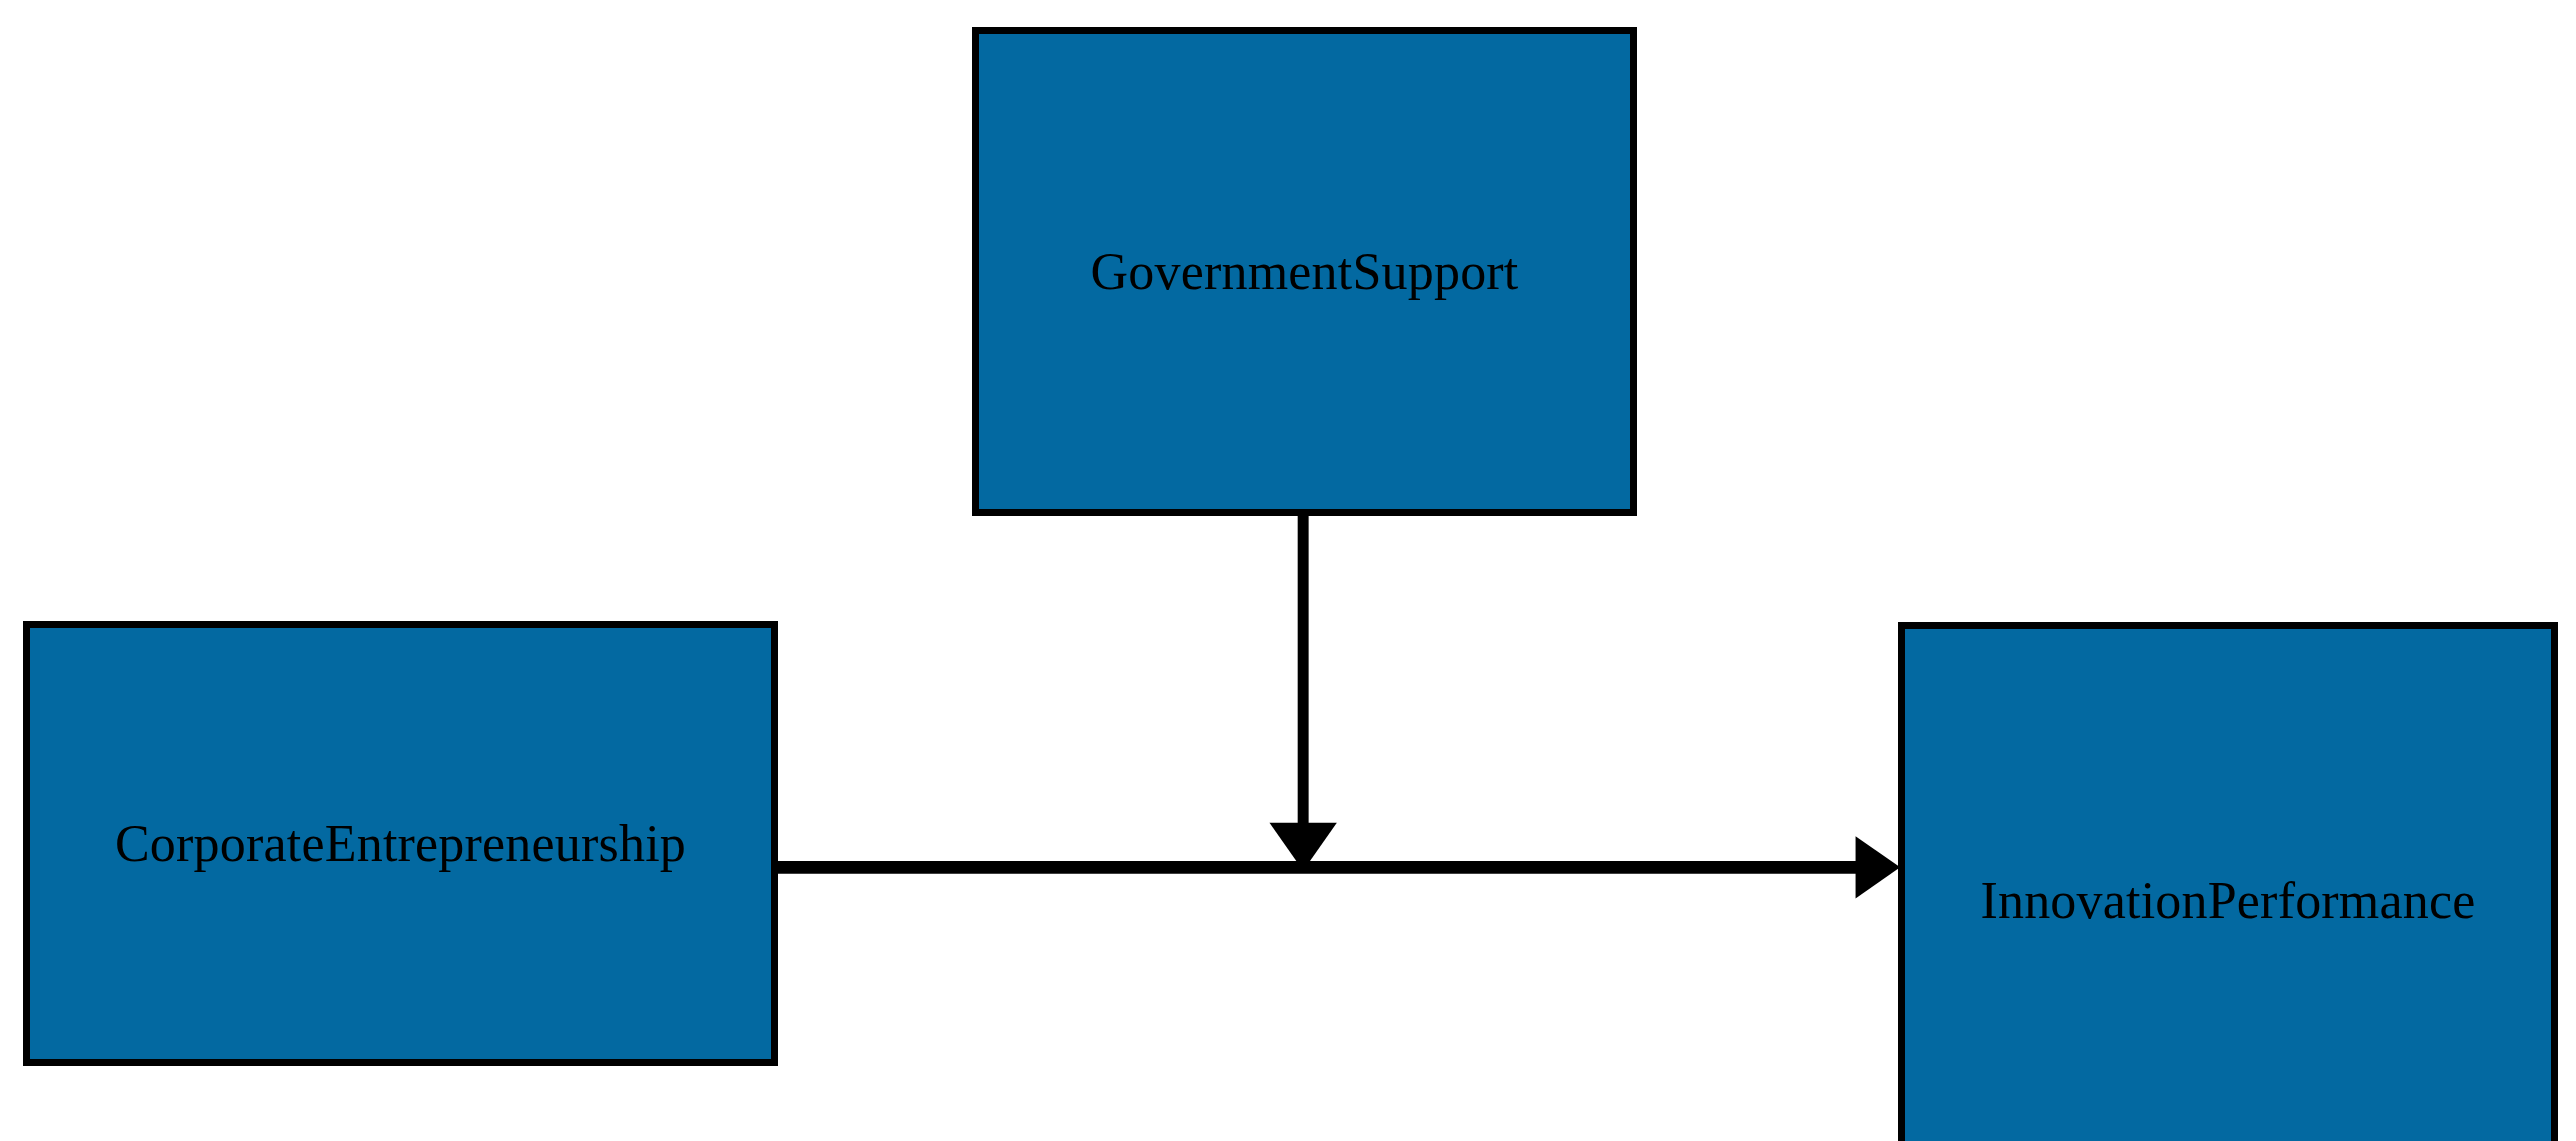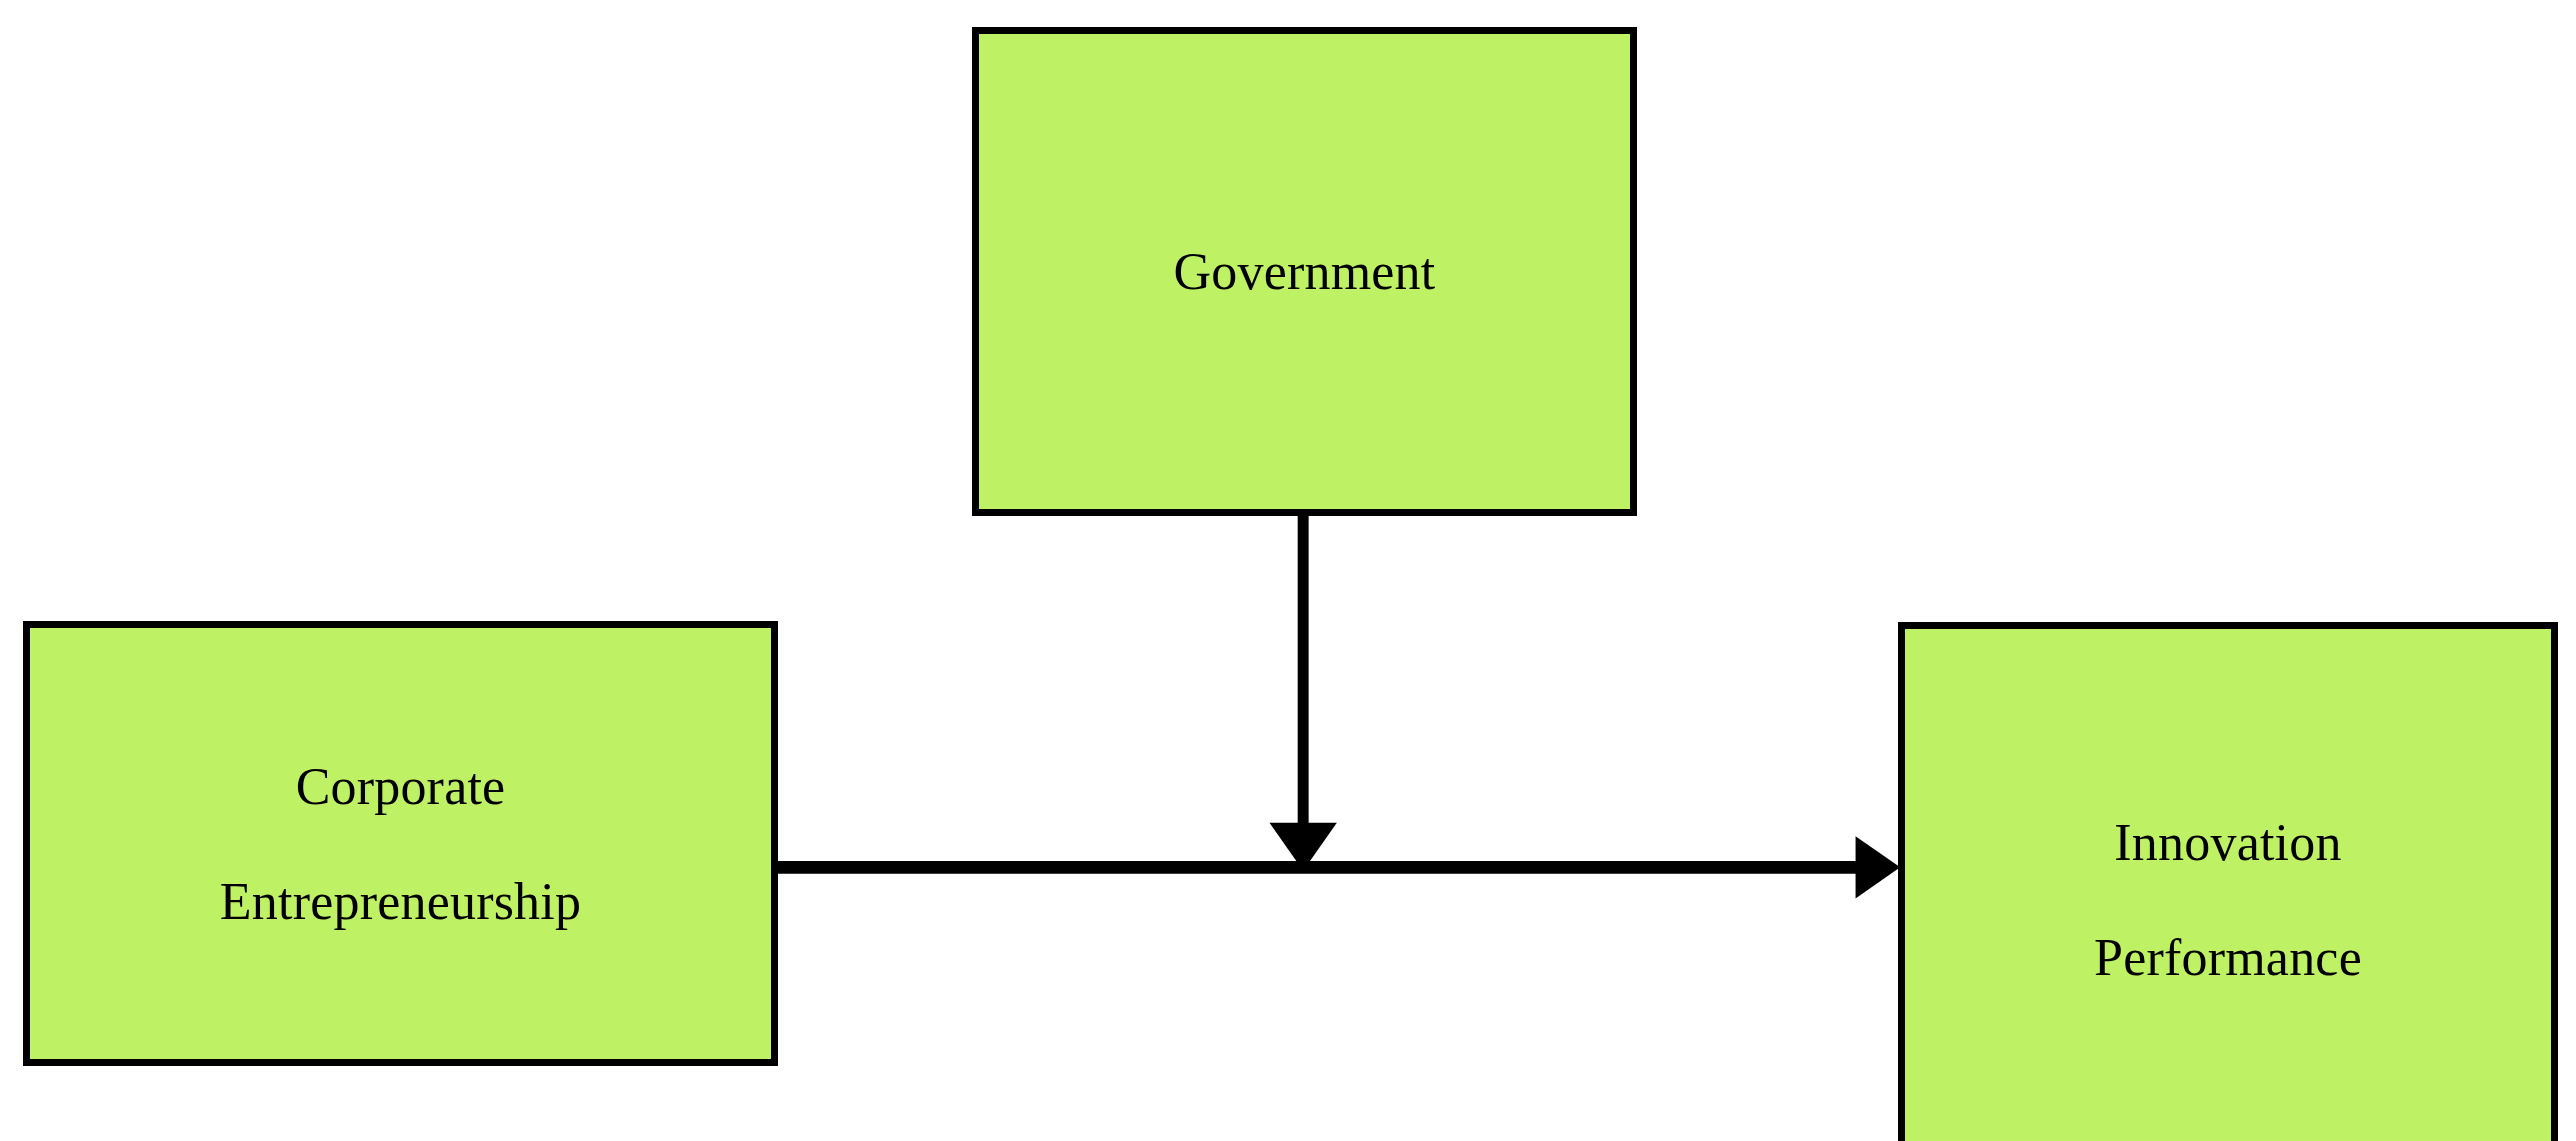--- a/index.html
+++ b/index.html
@@ -25,10 +25,10 @@
   .construct-box {
     position: absolute;
     box-sizing: border-box;
-    background: #bef264;
+    background: #0369a1;
     border: 7.6px solid #000000;
     display: flex;
-    flex-direction: column;
+    flex-direction: row;
     align-items: center;
     justify-content: center;
     text-align: right;

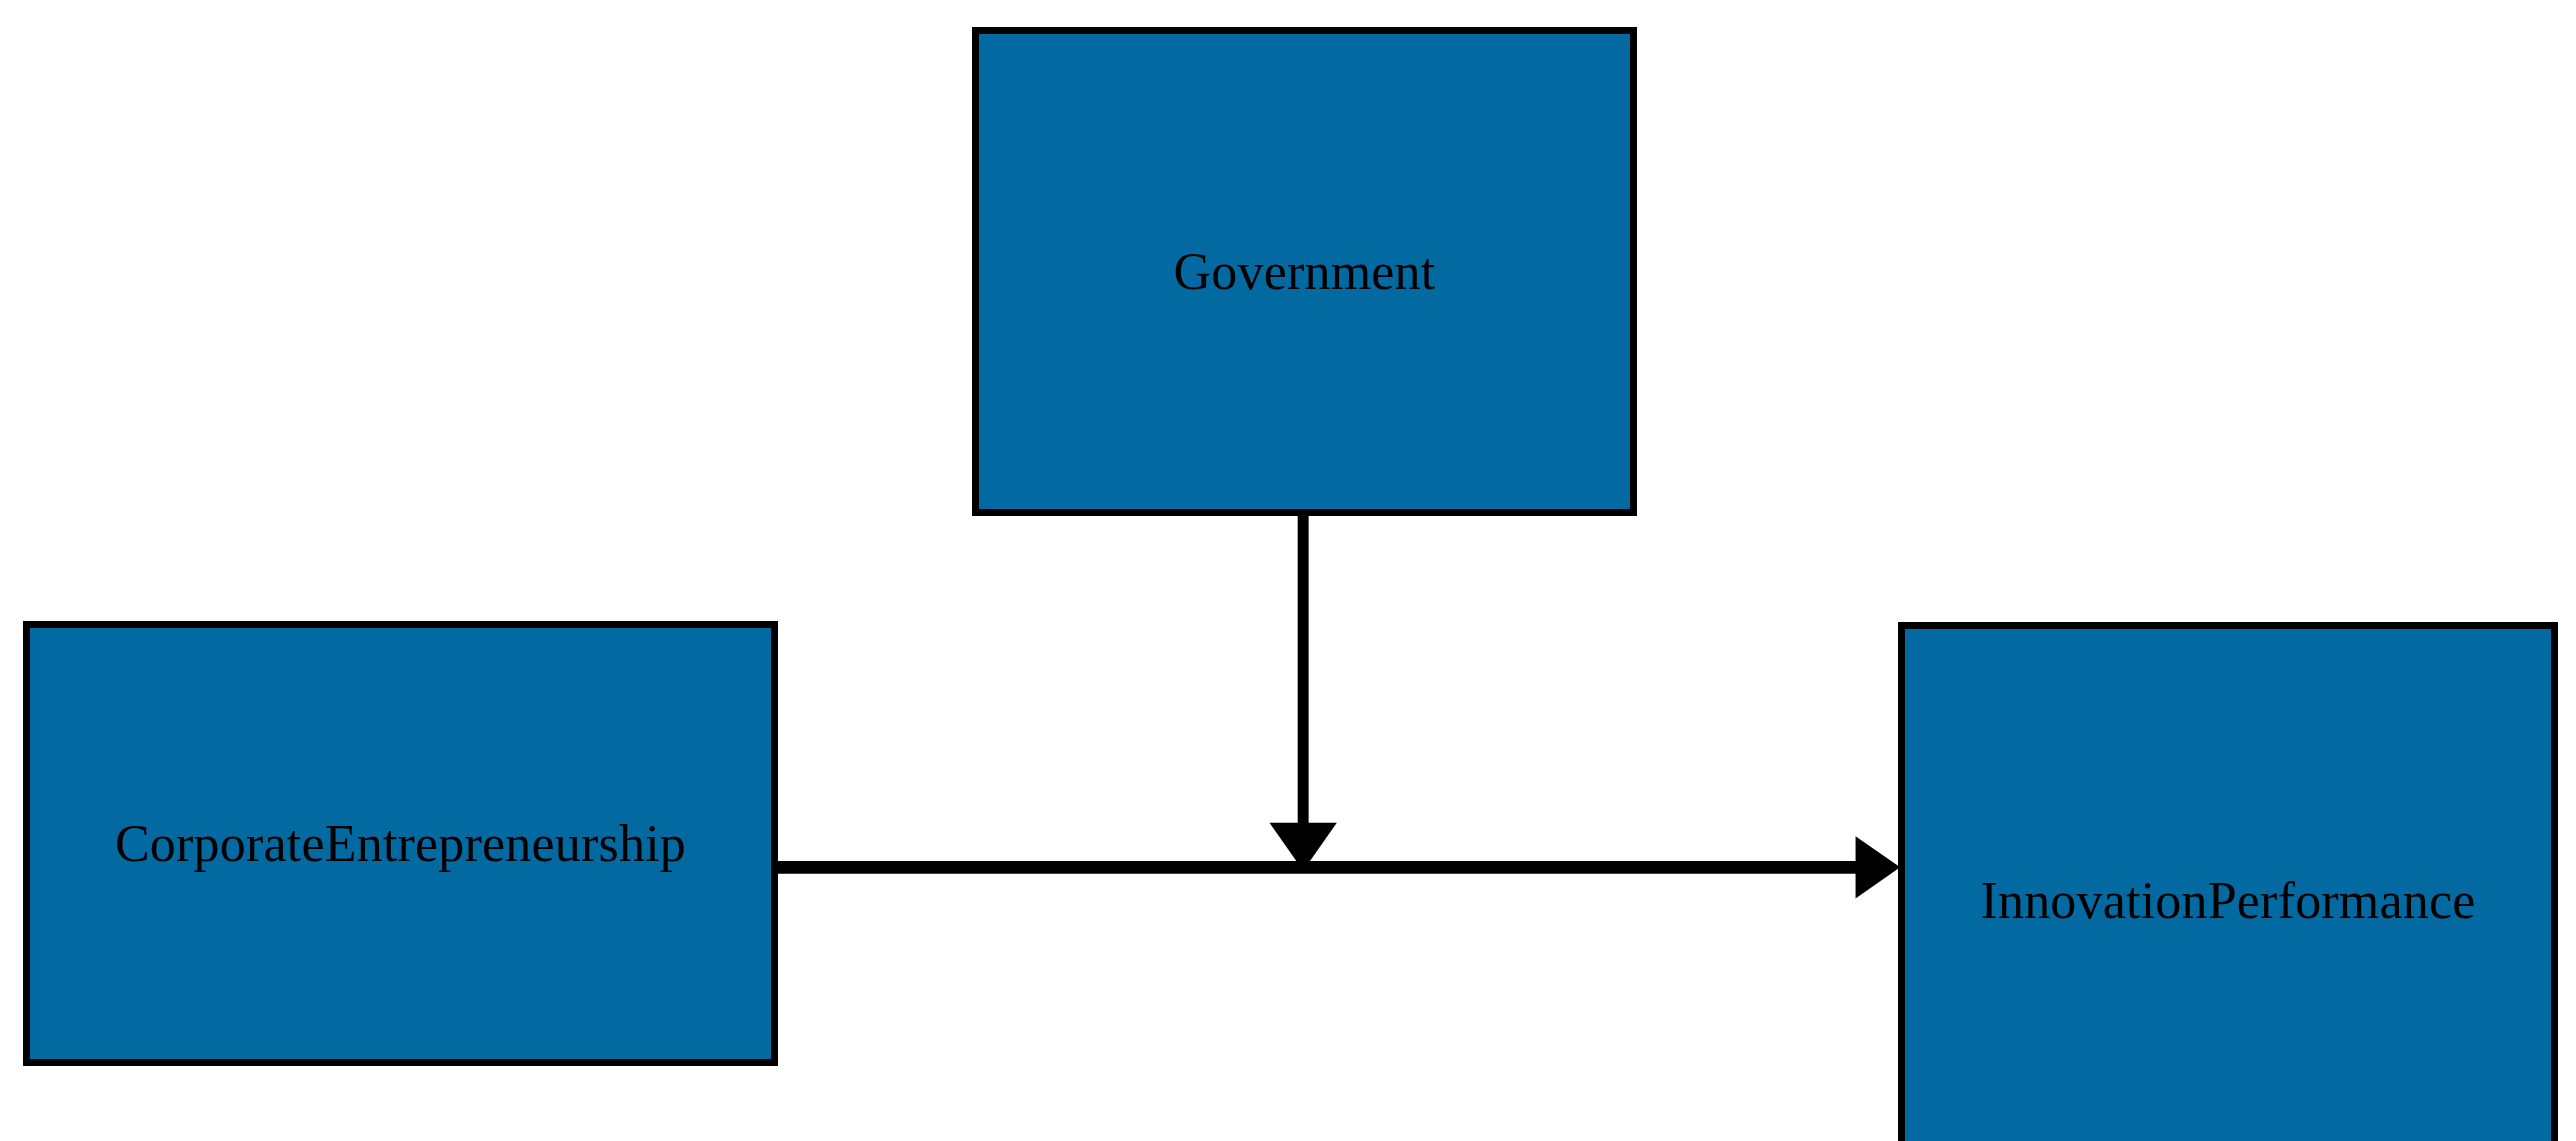--- a/index.html
+++ b/index.html
@@ -114,6 +114,7 @@
 
   <div class="construct-box" id="box-government-support">
     <span class="construct-label">Government</span>
+    <span class="construct-label">Support</span>
   </div>
 
   <div class="construct-box" id="box-corporate-entrepreneurship">

